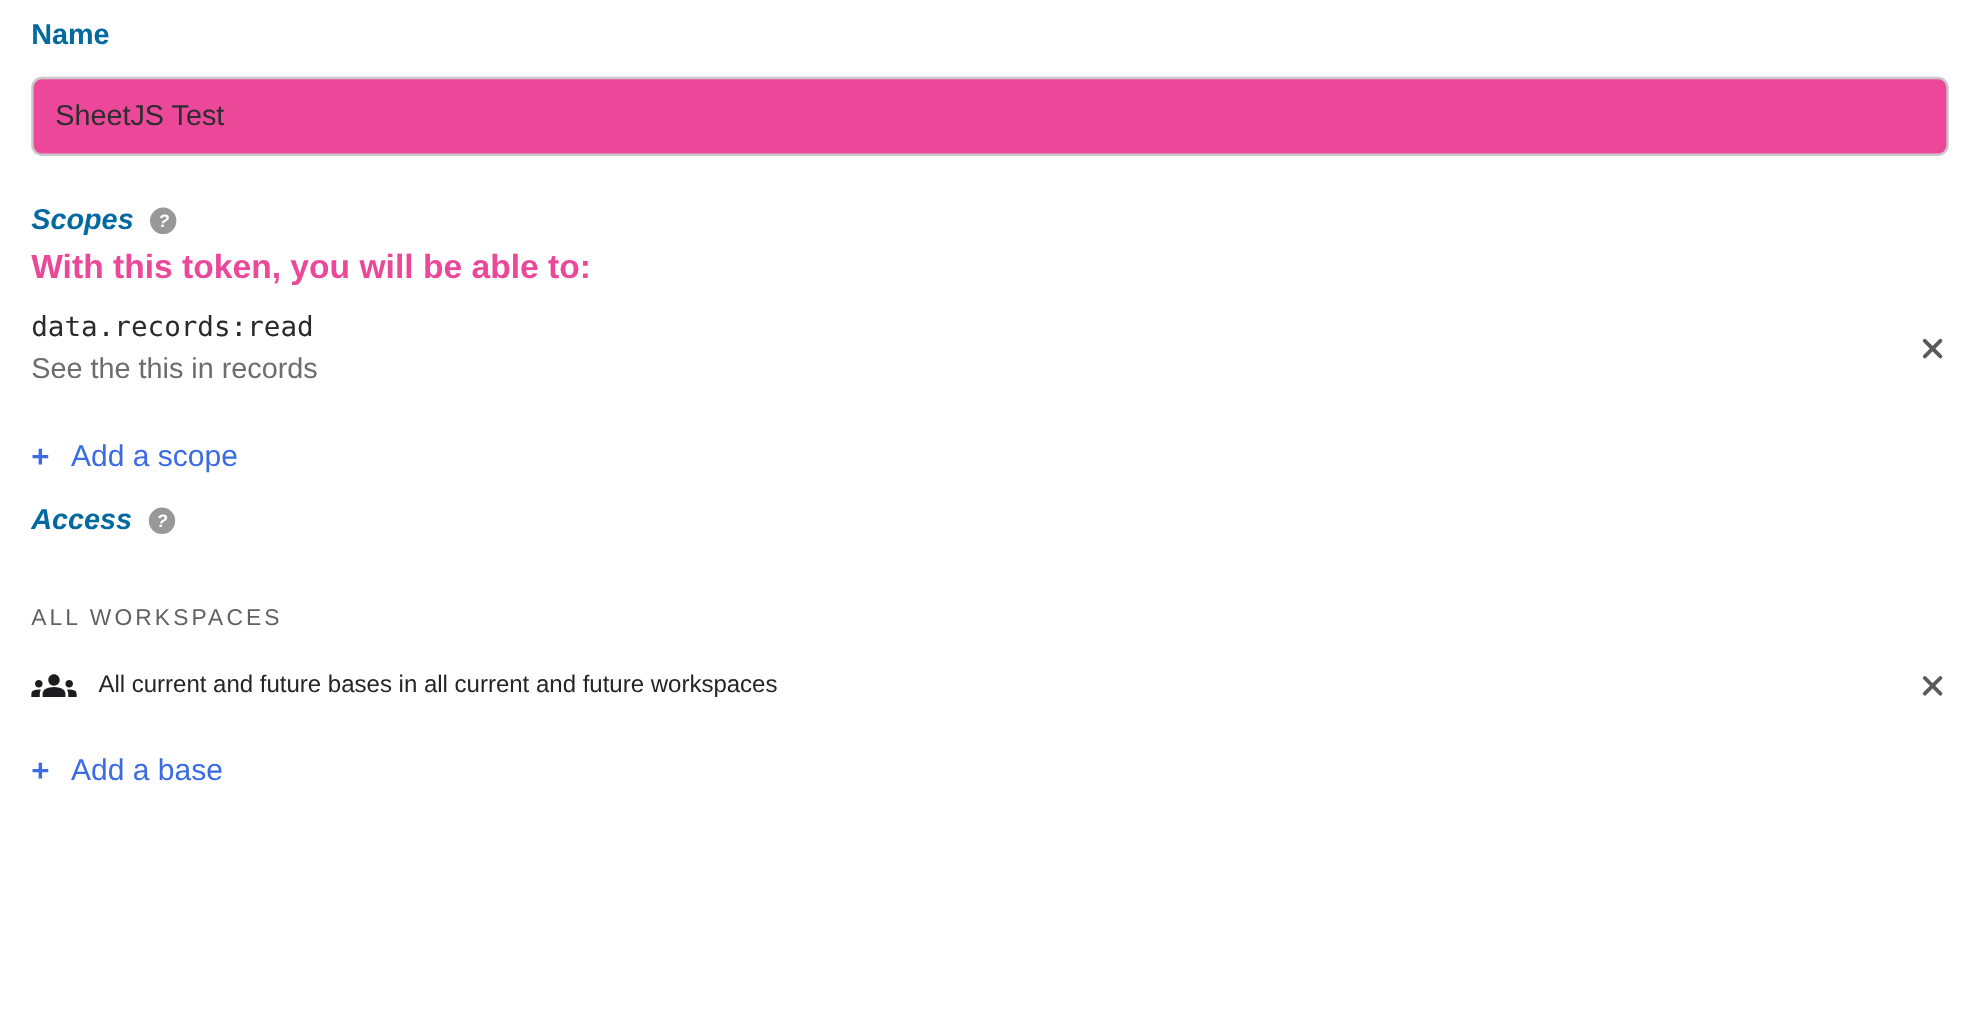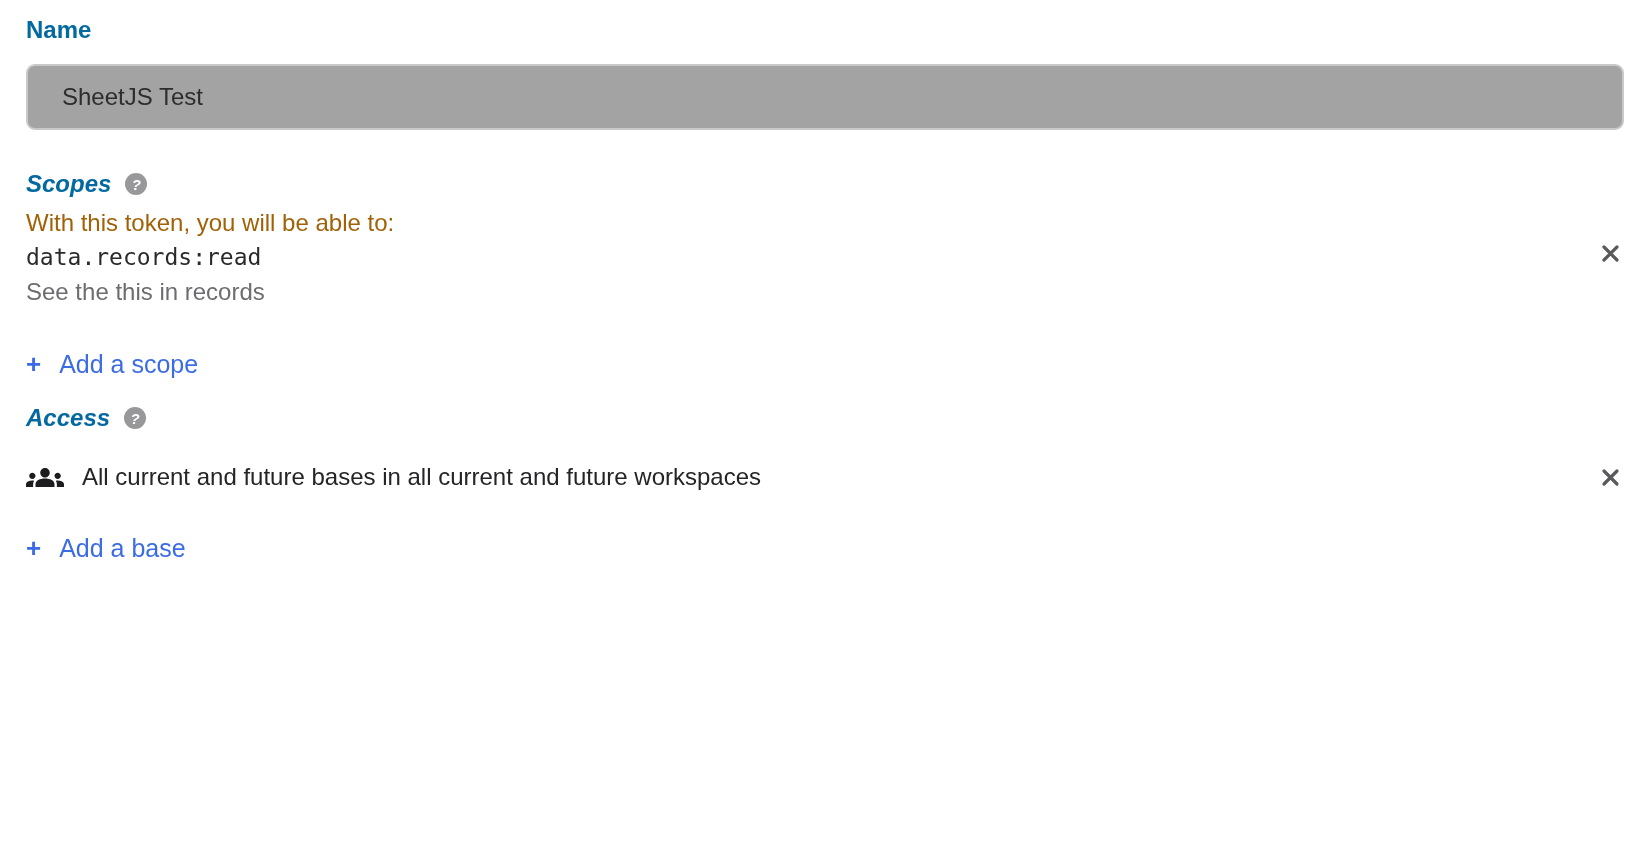--- a/index.html
+++ b/index.html
@@ -34,10 +34,10 @@
     margin-top: 18px;
     height: 66px;
     border: 2px solid #c9c9cb; border-radius: 9px;
-    padding: 0 34px;
+    padding: 0 18px;
     font-family: "Liberation Sans", sans-serif;
     font-size: 24px; color: #2d2d2f;
-    outline: none; background: #a3a3a3;
+    outline: none; background: #ec4899;
   }
 
   .scopes-section { margin-top: 38px; }

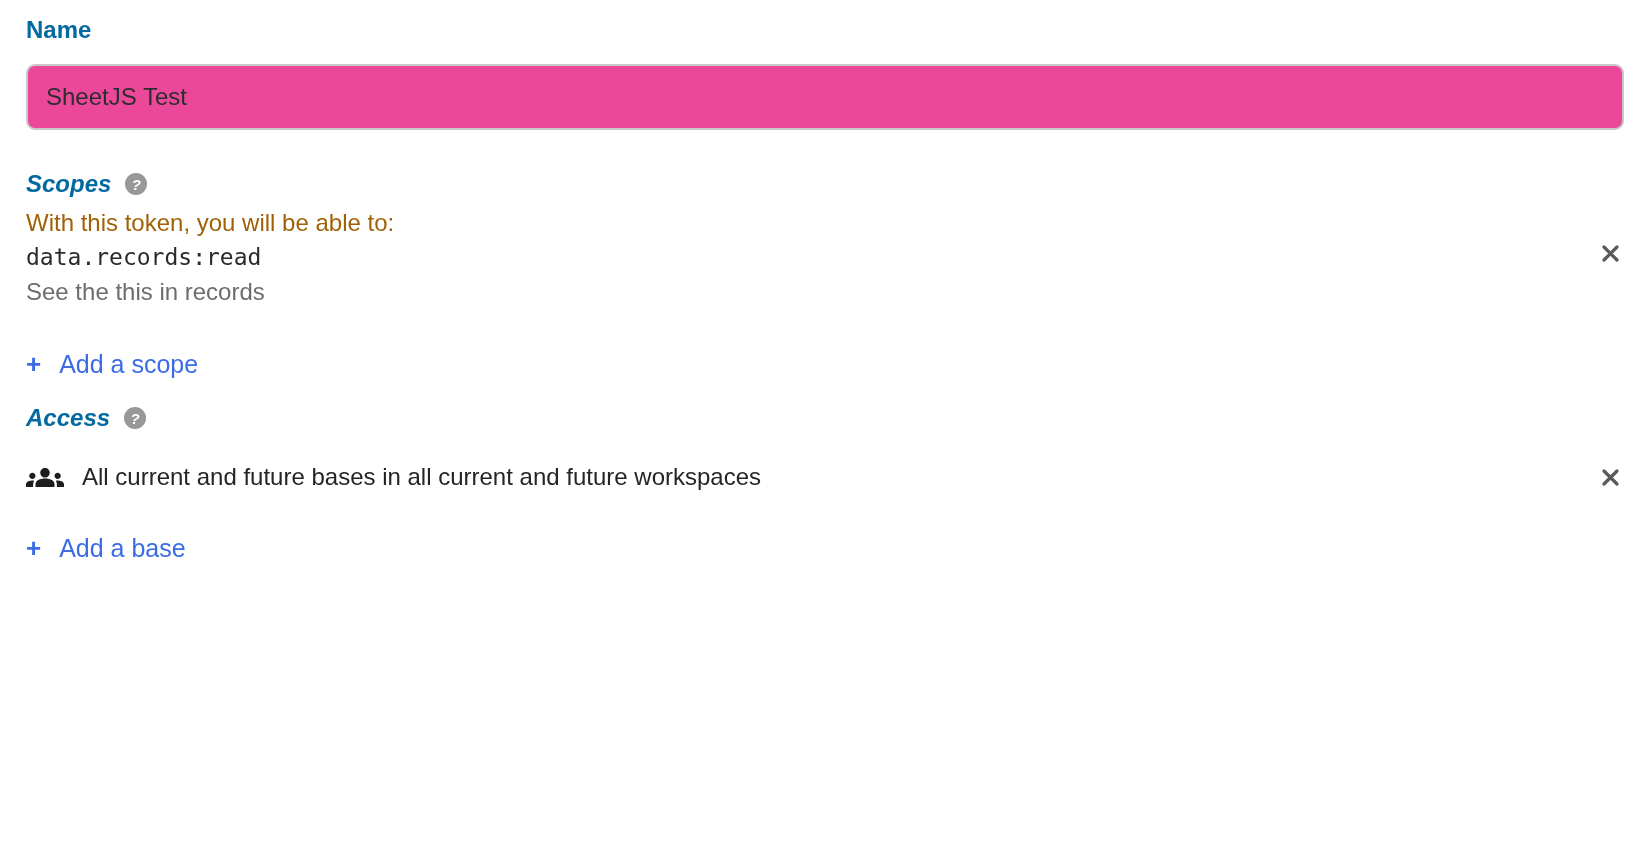--- a/index.html
+++ b/index.html
@@ -41,7 +41,7 @@
   }
 
   .scopes-section { margin-top: 38px; }
-  .intro { font-size: 24px; color: #a16207; line-height: 34px; margin-top: 6px; }
+  .intro { font-size: 28px; color: #ec4899; line-height: 34px; margin-top: 6px; font-weight: bold; }
 
   .scope-row {
     display: flex; align-items: flex-start; justify-content: space-between;

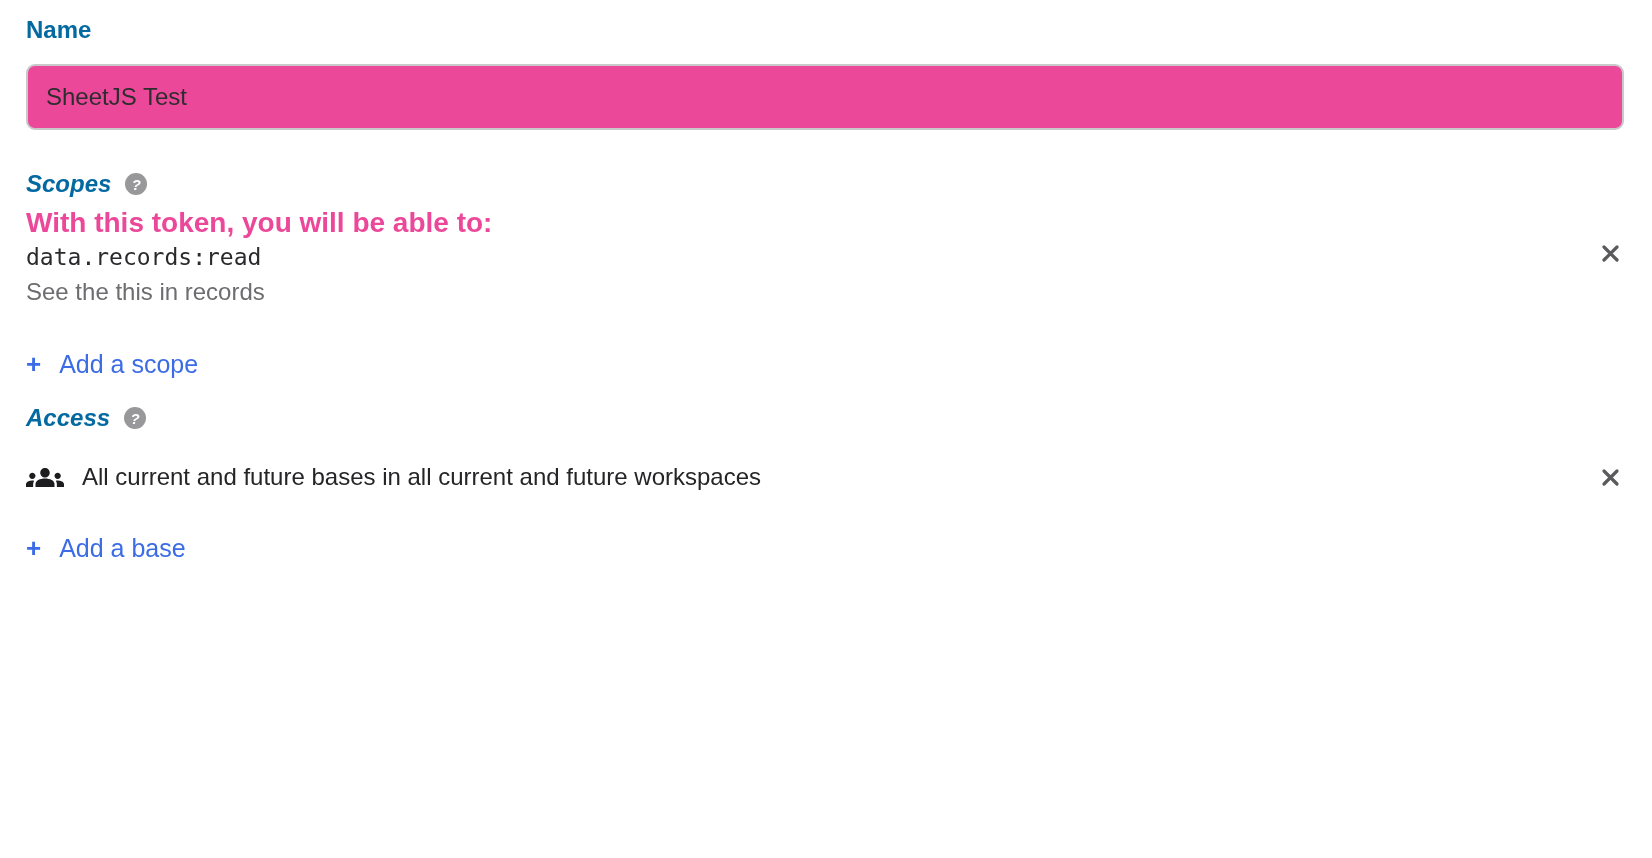--- a/index.html
+++ b/index.html
@@ -44,7 +44,8 @@
   .intro { font-size: 28px; color: #ec4899; line-height: 34px; margin-top: 6px; font-weight: bold; }
 
   .scope-row {
-    display: flex; align-items: flex-start; justify-content: space-between;
+    display: flex; align-items: center; justify-content: space-between;
+    margin-top: 16px;
   }
   .scope-row:first-of-type { margin-top: 16px; }
   .scope-name {

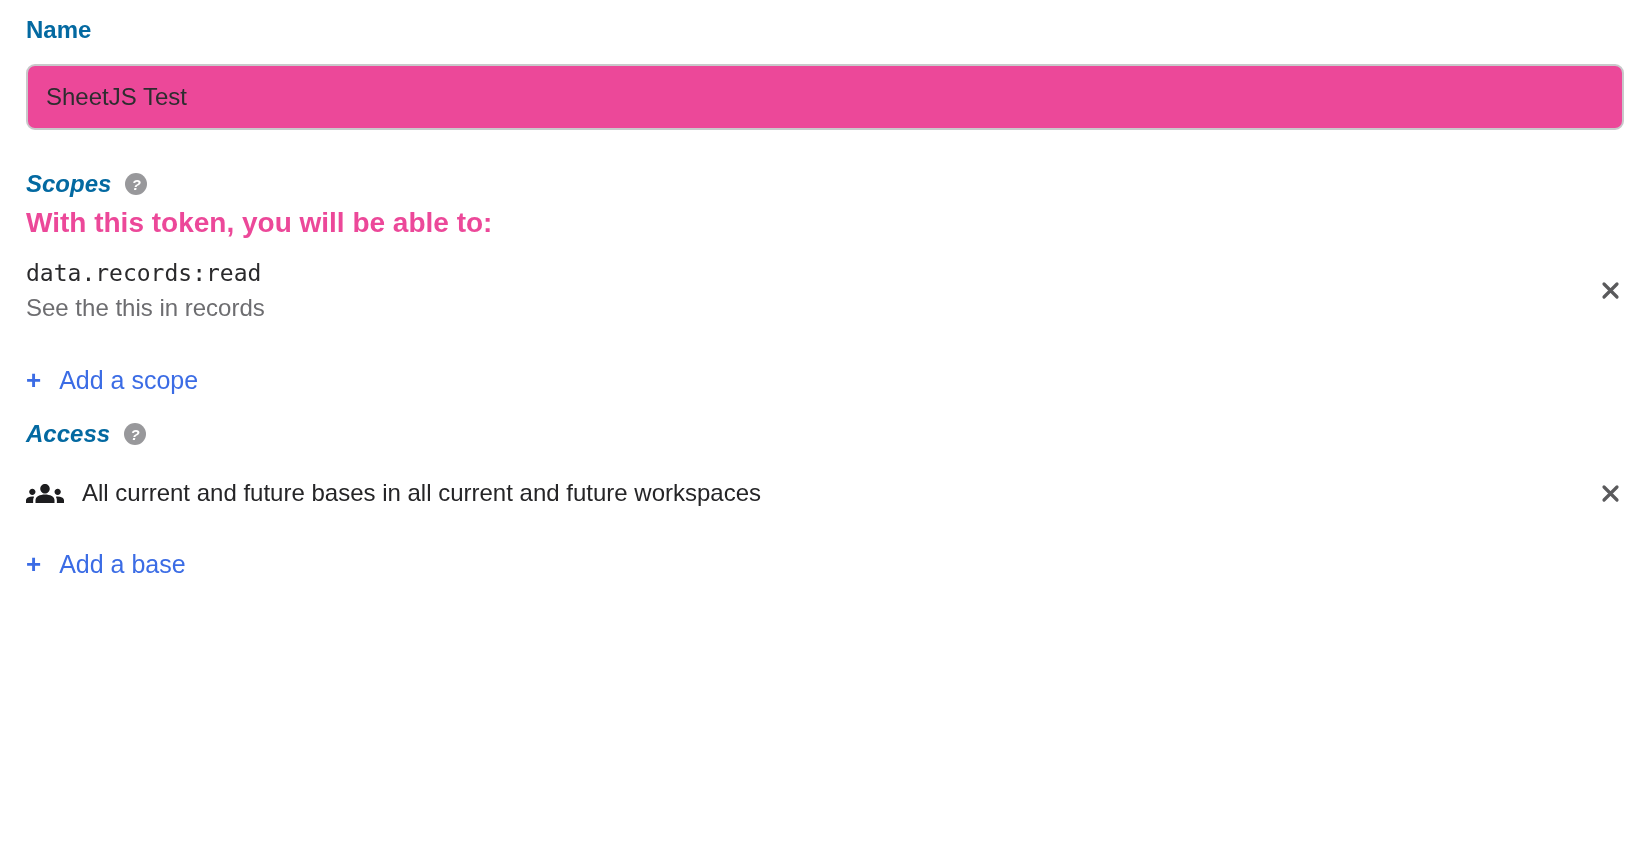--- a/index.html
+++ b/index.html
@@ -129,6 +129,7 @@
       <span class="help-icon">?</span>
     </div>
 
+    <div class="group-label">ALL WORKSPACES</div>
 
     <div class="workspace-row">
       <span class="workspace-icon">

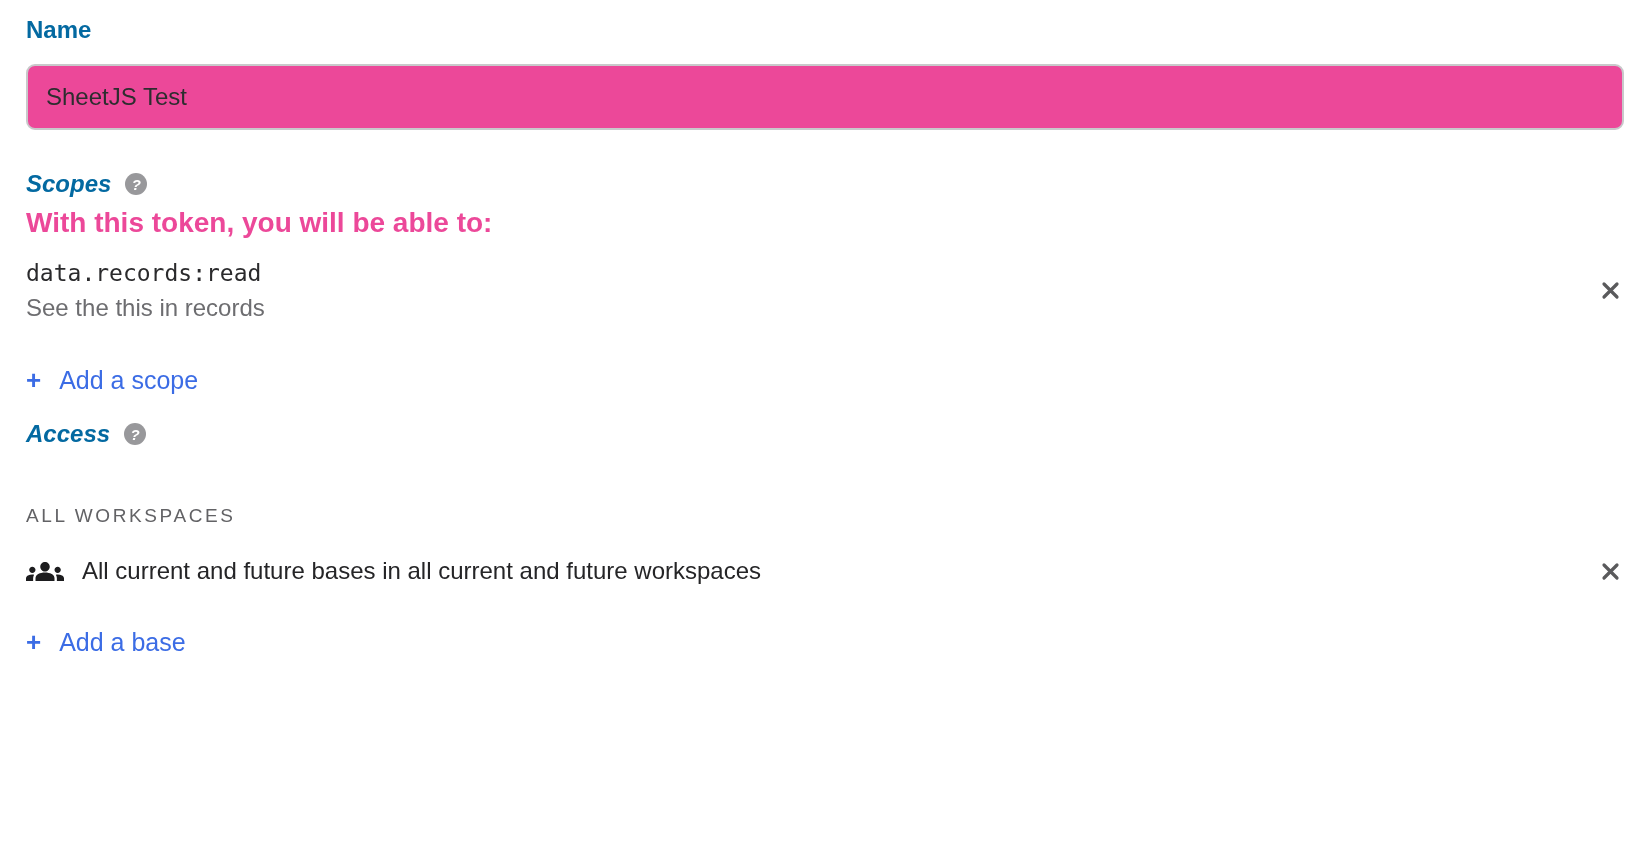--- a/index.html
+++ b/index.html
@@ -81,7 +81,7 @@
     display: flex; align-items: center; margin-top: 26px;
   }
   .workspace-icon { display: inline-flex; margin-right: 18px; }
-  .workspace-label { font-size: 24px; color: #252527; line-height: 34px; flex: 1; }
+  .workspace-label { font-size: 20px; color: #252527; line-height: 34px; flex: 1; }
 
   .add-base { margin-top: 38px; }
 </style>

